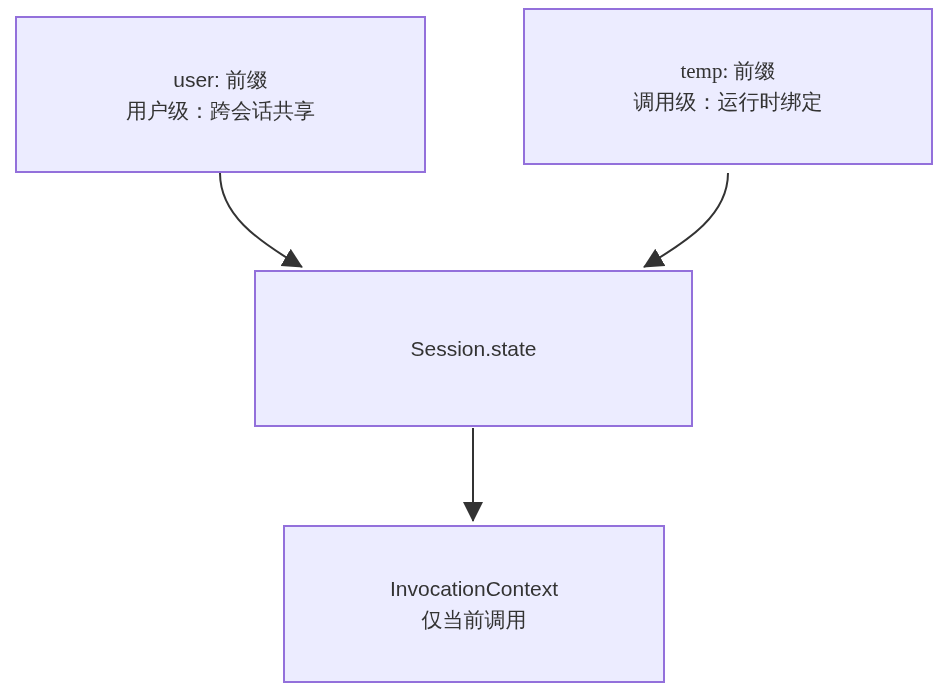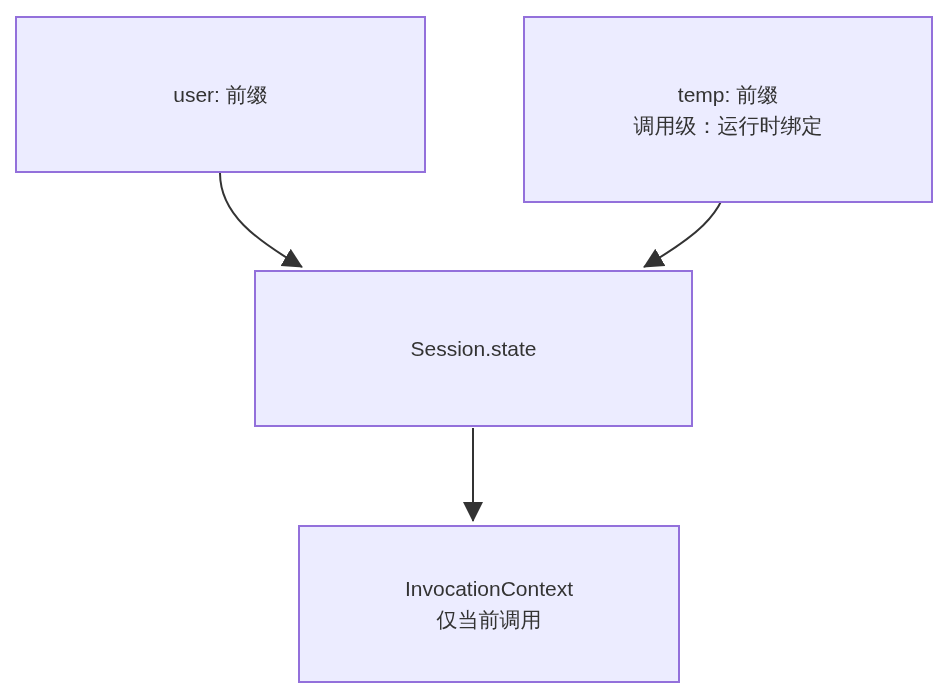--- a/index.html
+++ b/index.html
@@ -41,7 +41,7 @@
     white-space: nowrap;
   }
   #node-user       { left: 15px;  top: 16px;  width: 411px; height: 157px; }
-  #node-temp       { left: 523px; top: 16px;  width: 410px; height: 187px; }
+  #node-temp       { left: 523px; top: 8px;  width: 410px; height: 157px; font-family: Liberation Serif, serif; }
   #node-session    { left: 254px; top: 270px; width: 439px; height: 157px; gap: 36px; }
   #node-invocation { left: 283px; top: 525px; width: 382px; height: 158px; margin-left: 15px; }
 </style>

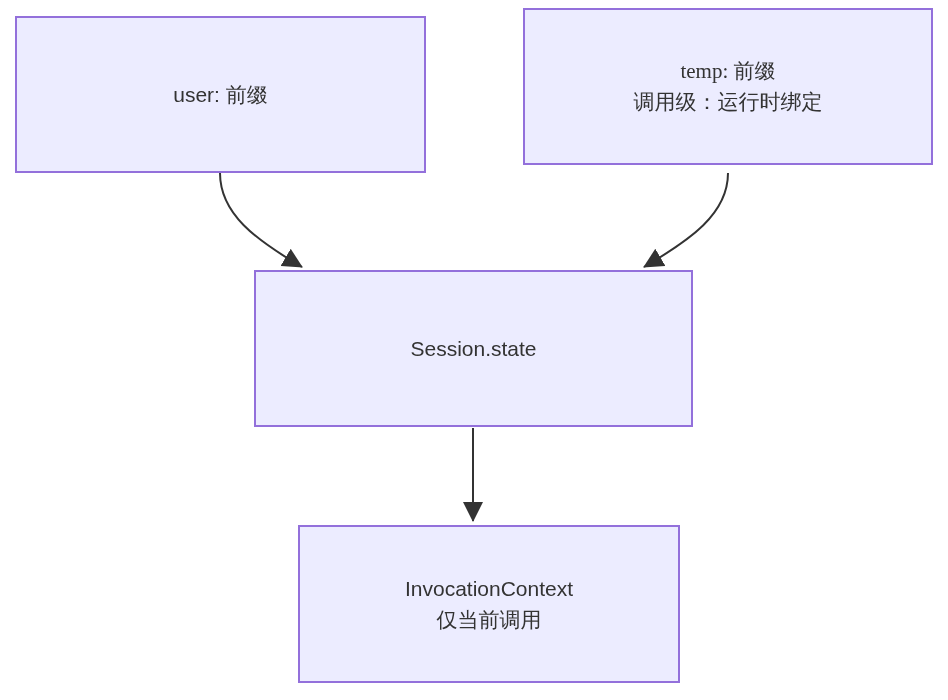--- a/index.html
+++ b/index.html
@@ -63,6 +63,7 @@
 
   <div class="node" id="node-user">
     <div class="label-line">user: 前缀</div>
+    <div class="label-line">用户级：跨会话共享</div>
   </div>
 
   <div class="node" id="node-temp">

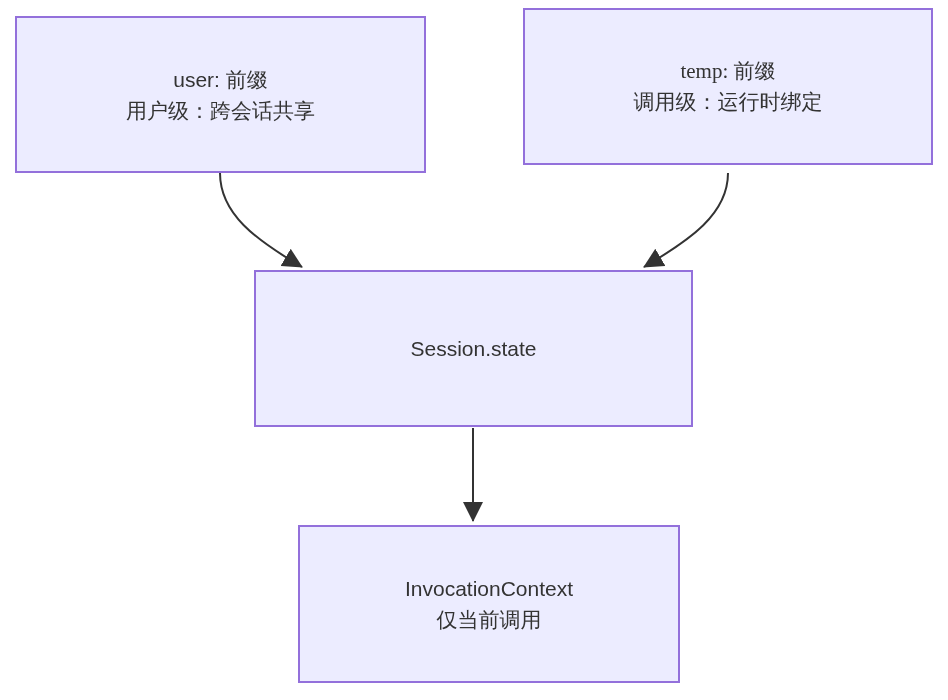--- a/index.html
+++ b/index.html
@@ -43,7 +43,7 @@
   #node-user       { left: 15px;  top: 16px;  width: 411px; height: 157px; }
   #node-temp       { left: 523px; top: 8px;  width: 410px; height: 157px; font-family: Liberation Serif, serif; }
   #node-session    { left: 254px; top: 270px; width: 439px; height: 157px; gap: 36px; }
-  #node-invocation { left: 283px; top: 525px; width: 382px; height: 158px; margin-left: 15px; }
+  #node-invocation { left: 283px; top: 525px; width: 382px; height: 158px; }
 </style>
 </head>
 <body>

